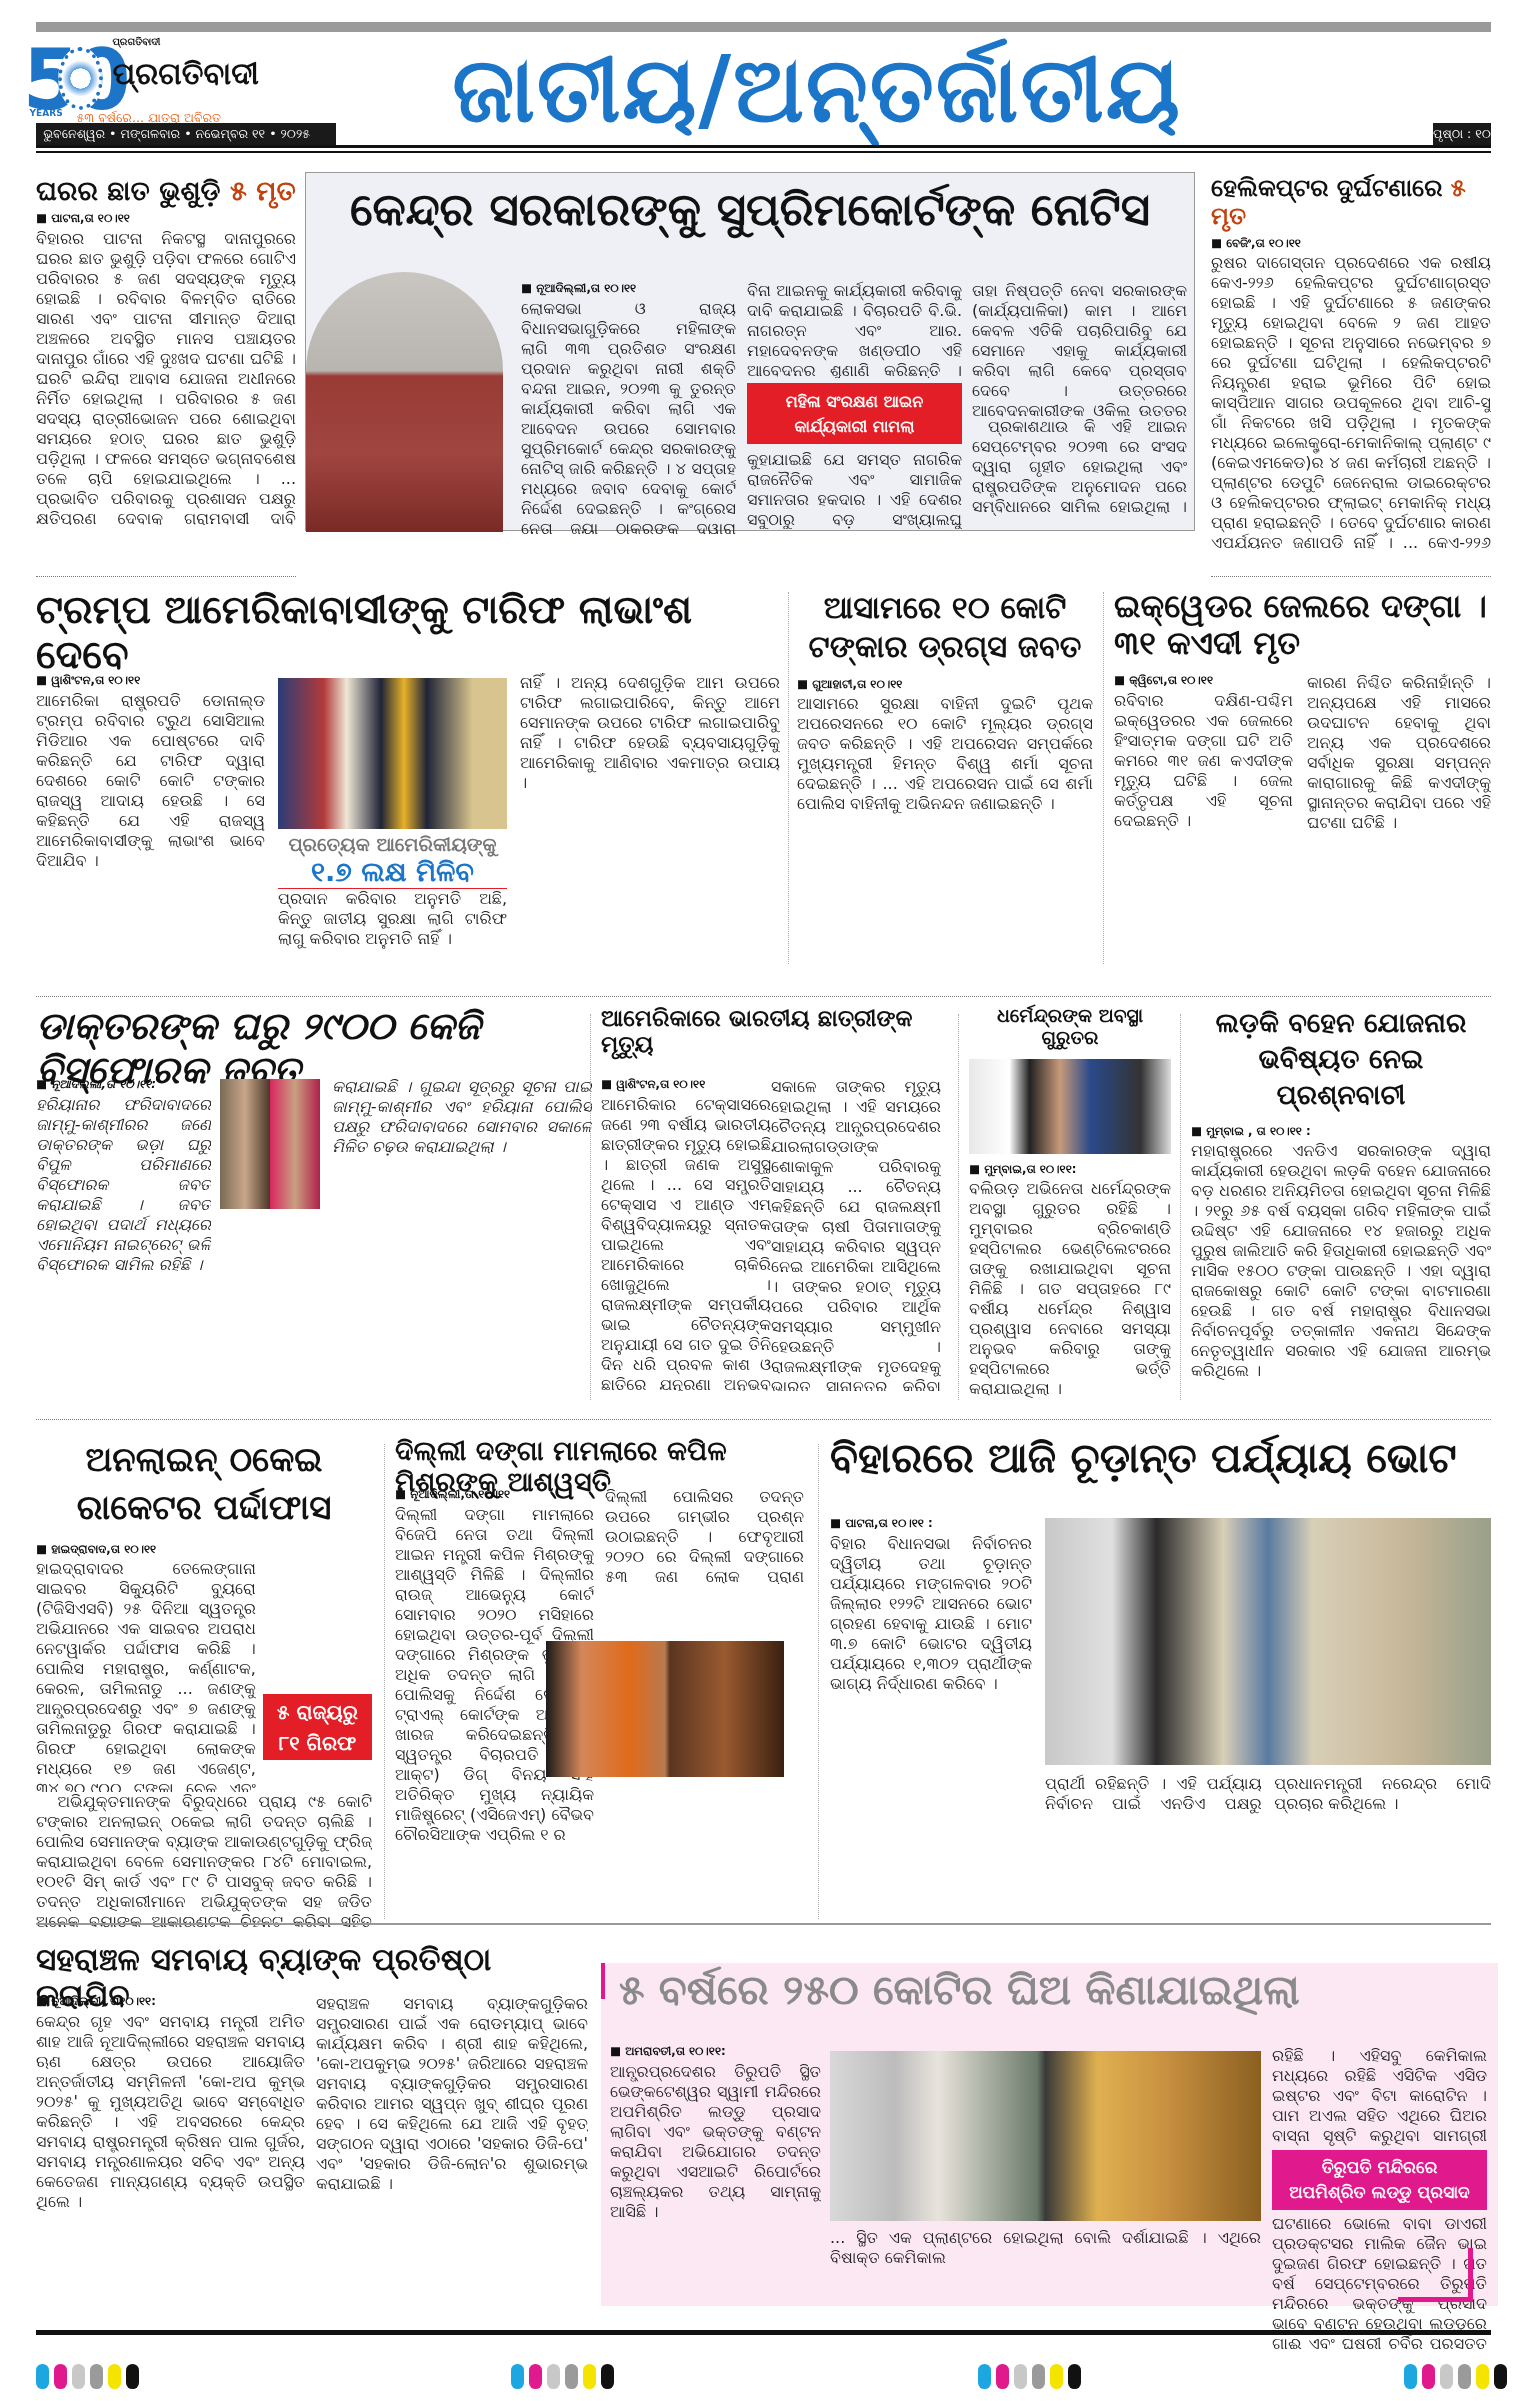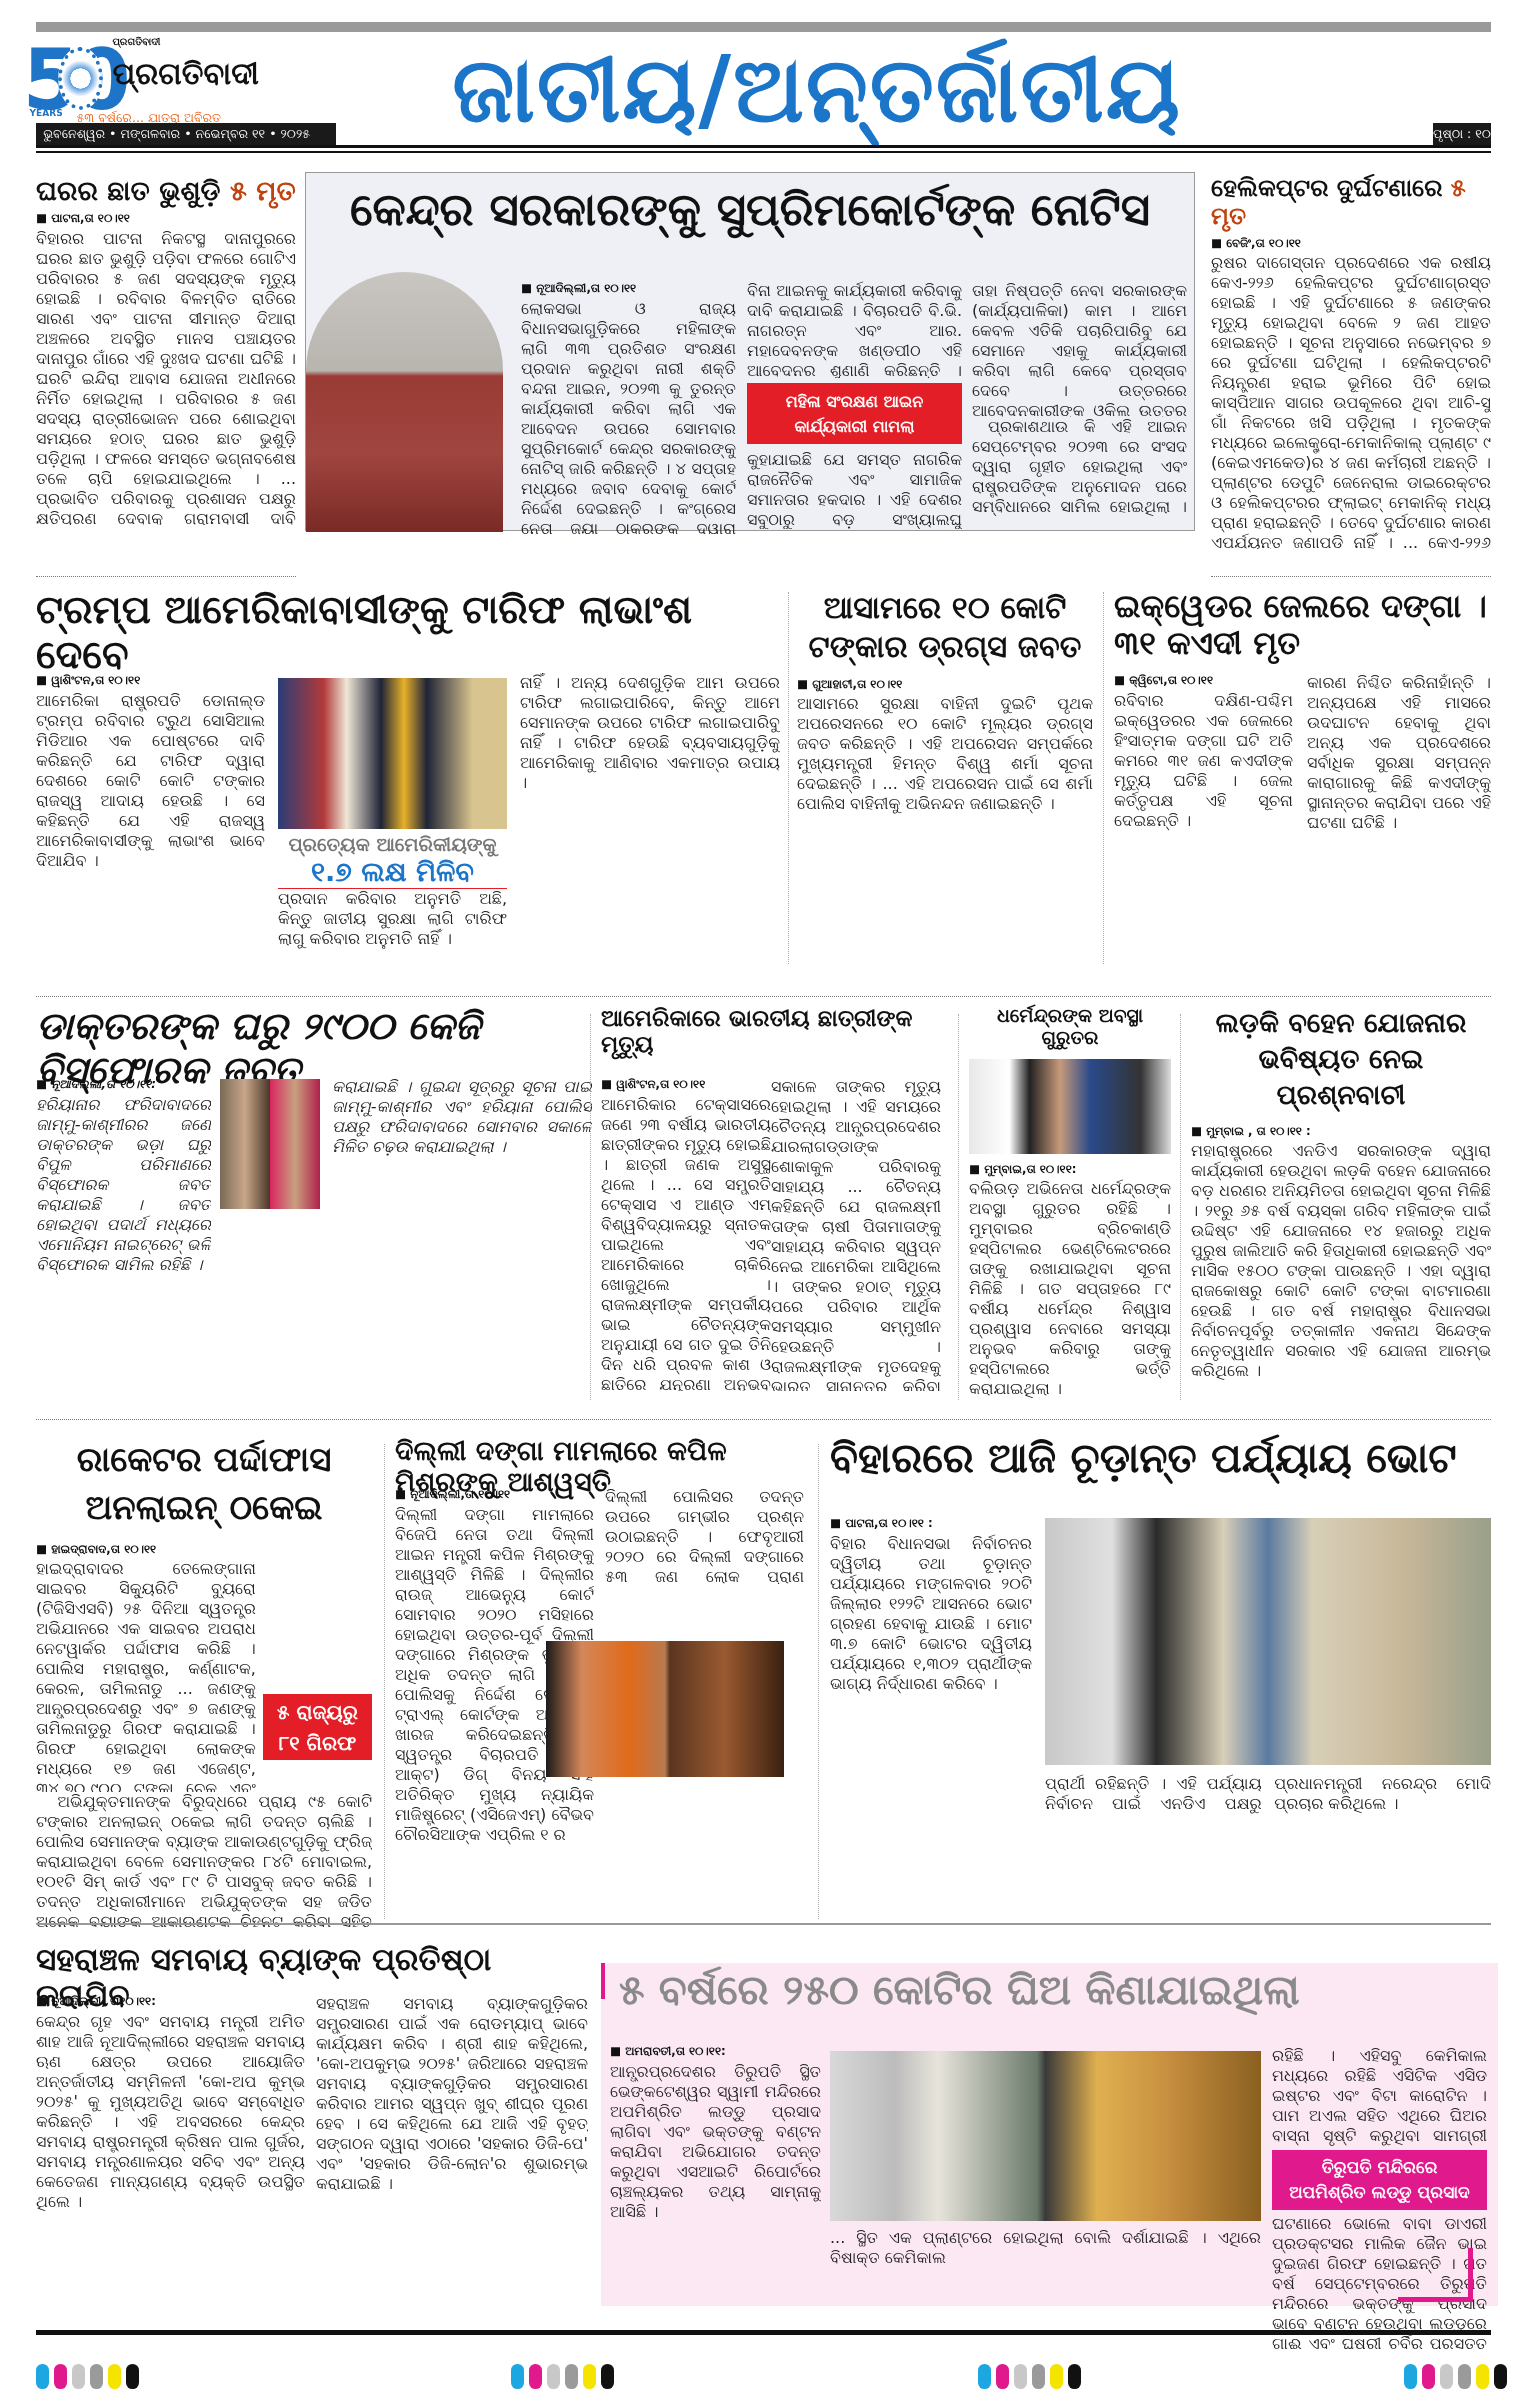--- a/index.html
+++ b/index.html
@@ -173,8 +173,8 @@
 
 <div class="abs" style="left:36px;top:1435px;width:336px;height:484px;">
   <div class="headline" style="font-size:34px;text-align:center;line-height:48px;">
+    <div>ଅନଲାଇନ୍ ଠକେଇ</div>
     <div>ର‍ାକେଟର ପର୍ଦ୍ଦାଫାସ</div>
-    <div>ଅନଲାଇନ୍ ଠକେଇ</div>
   </div>
   <div class="dl" style="margin-top:10.8px;">ହାଇଦ୍ରାବାଦ,ତା ୧୦।୧୧</div>
   <div style="position:relative;">

